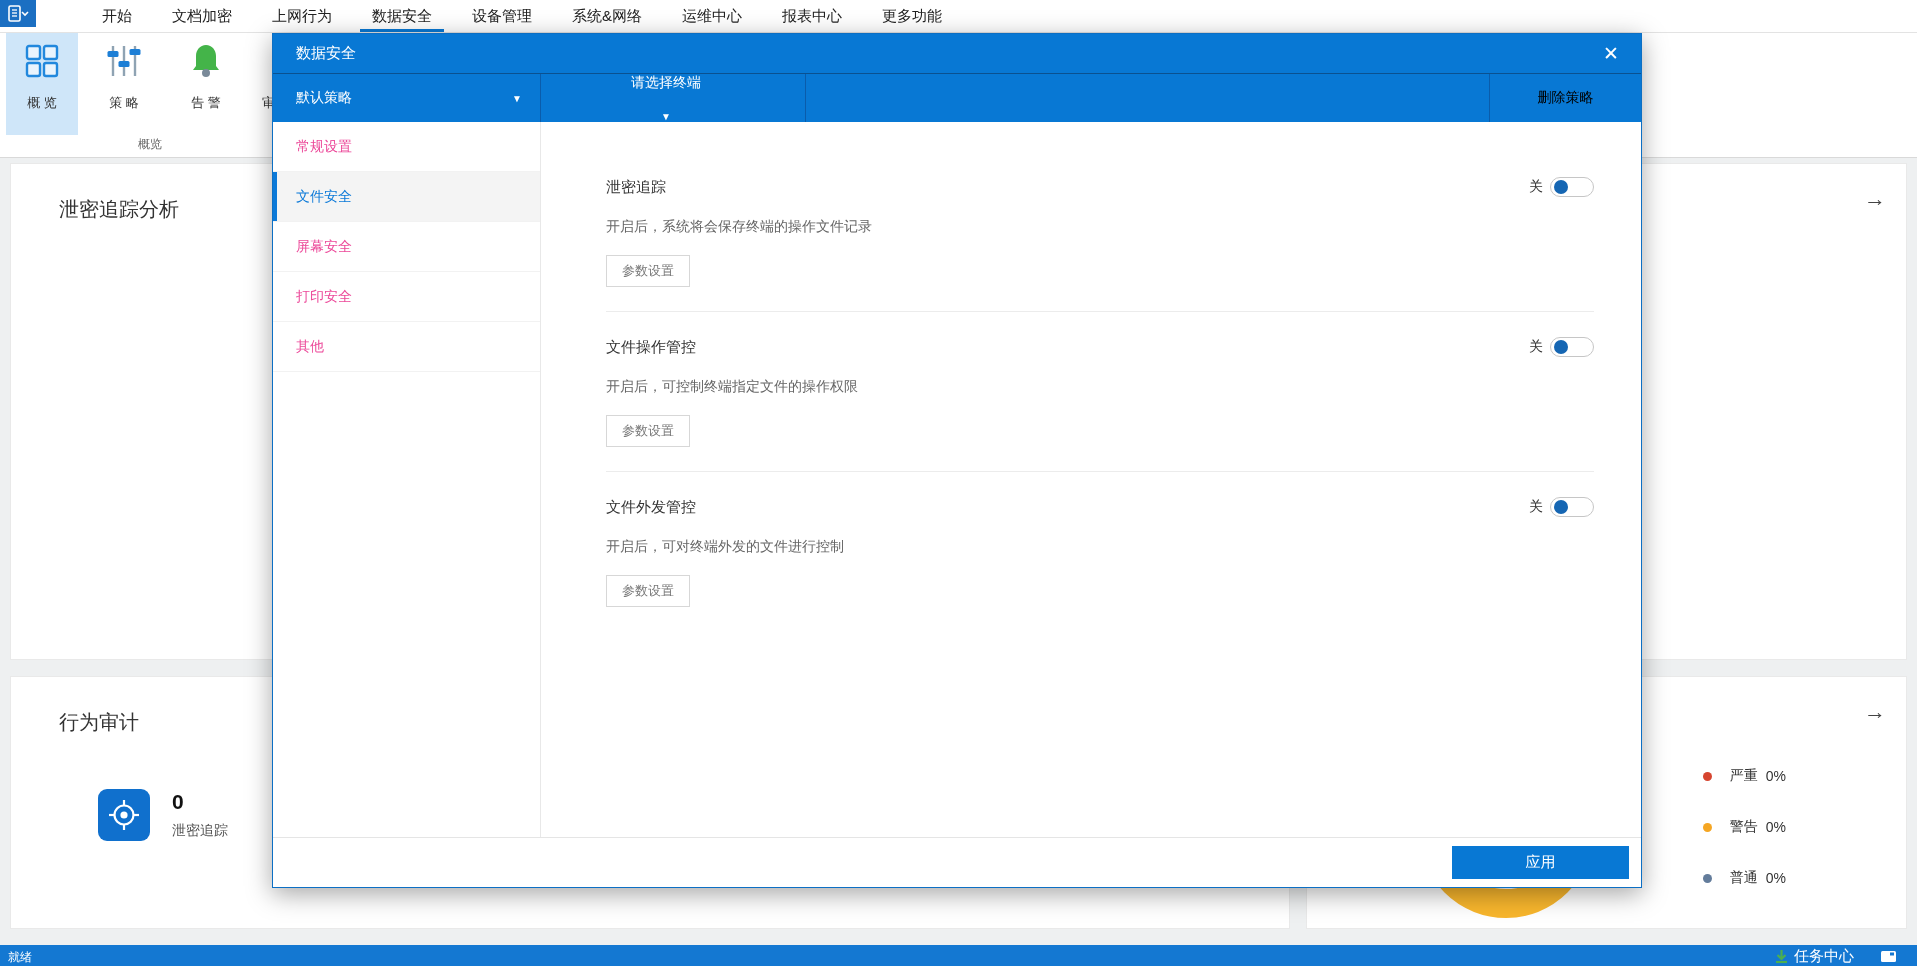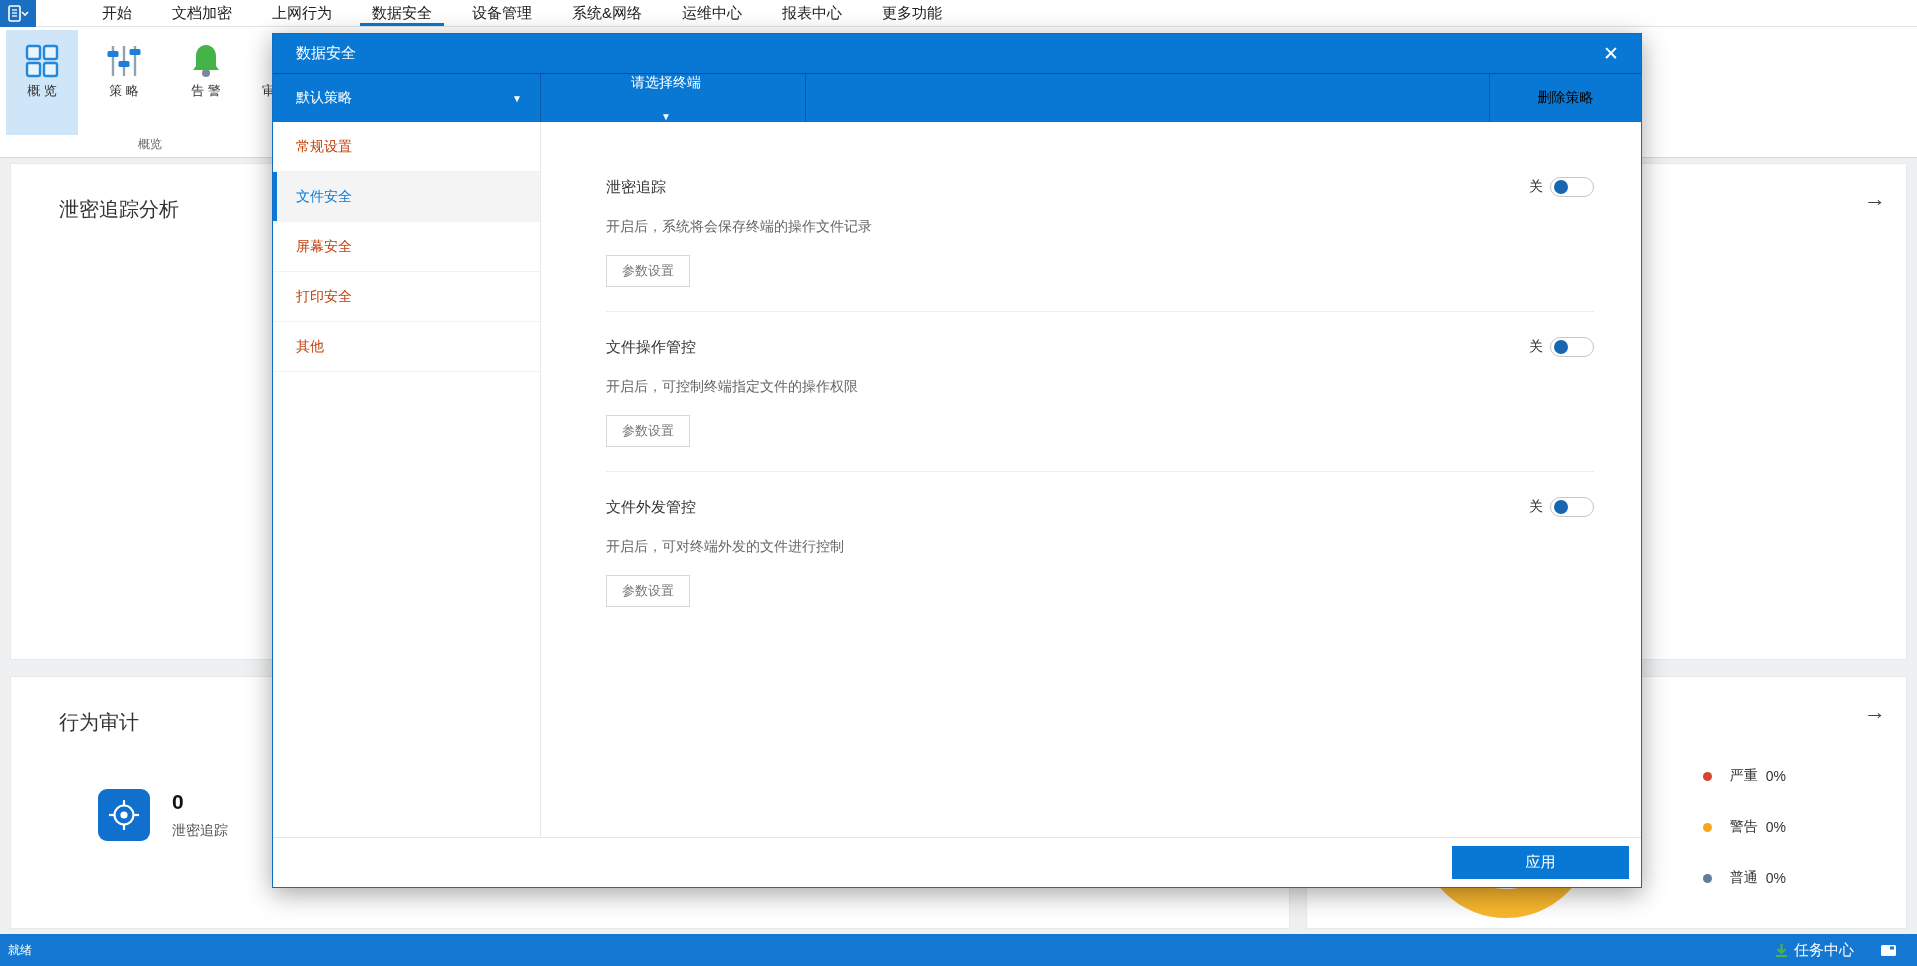--- a/index.html
+++ b/index.html
@@ -10,7 +10,7 @@
   }
 
   
-  .menubar { position:absolute; left:0; top:0; width:100%; height:27px;
+  .menubar { position:absolute; left:0; top:0; width:100%; height:33px;
     background:#fff; border-bottom:1px solid #e3e3e3; display:flex; align-items:stretch; z-index:5;}
   .appbtn { width:36px; height:27px; background:#1b6fc2; display:flex; align-items:center;
     justify-content:center; cursor:pointer; }

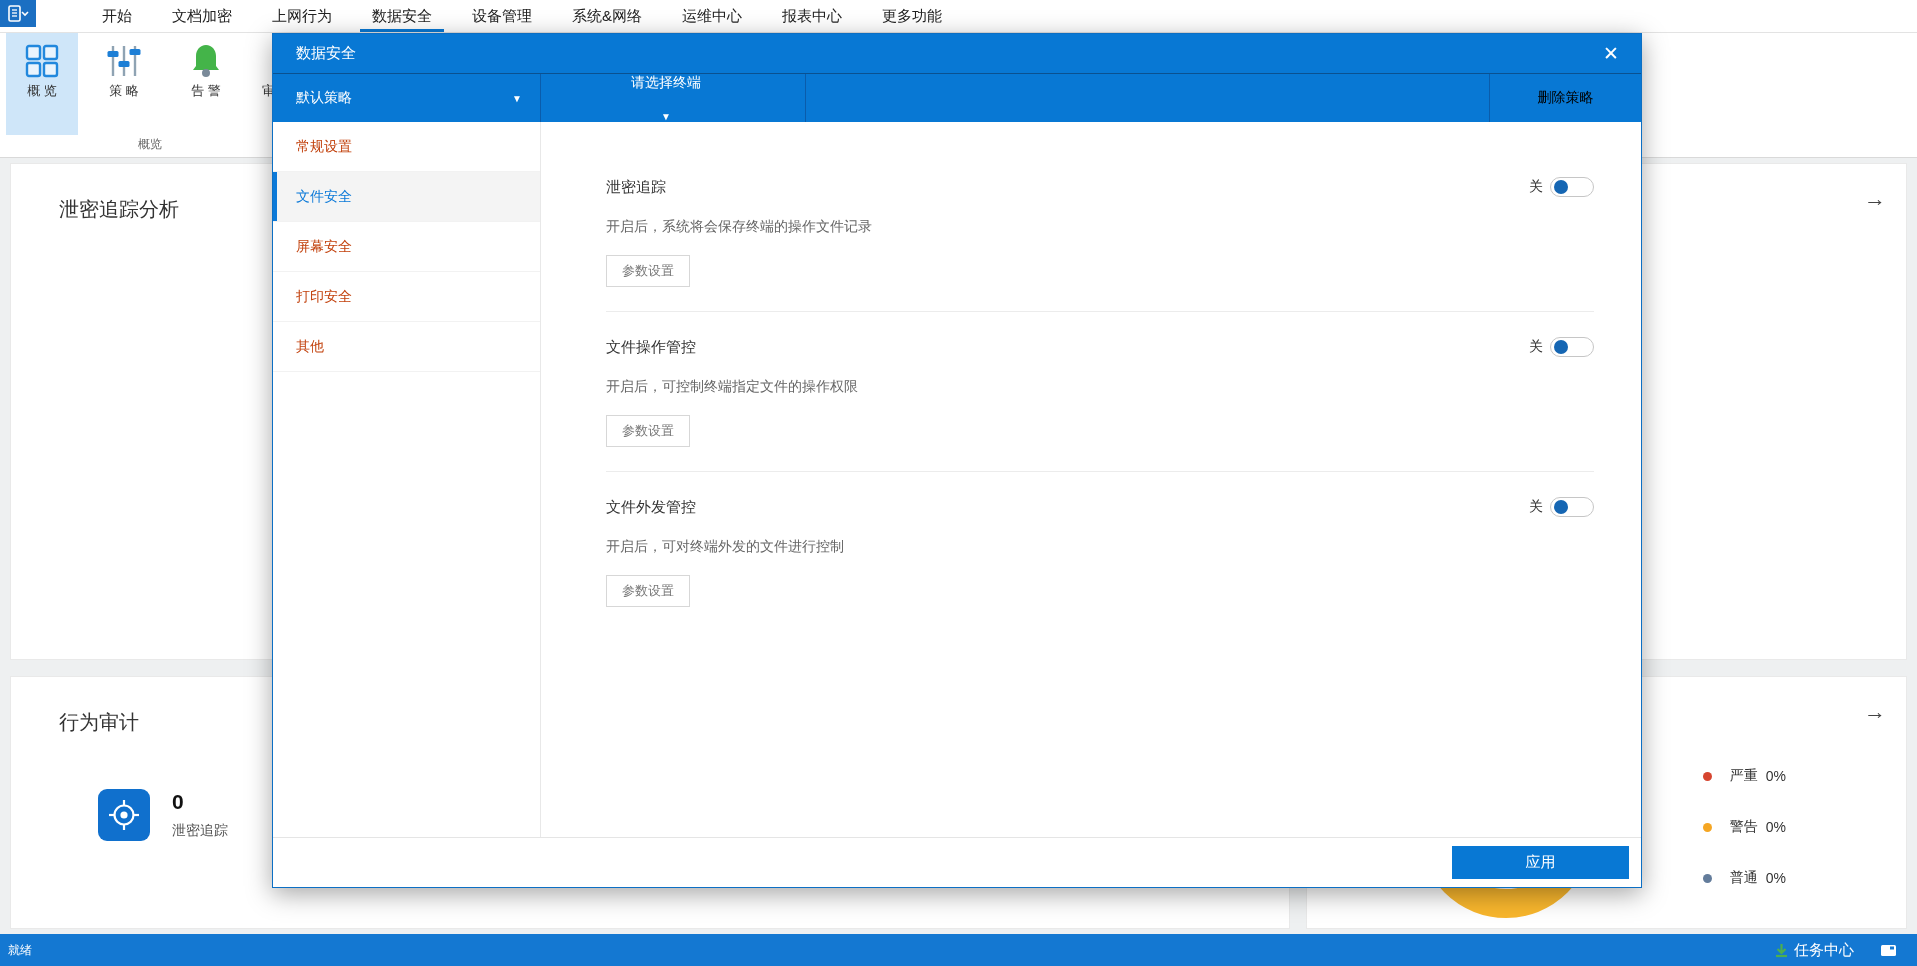--- a/index.html
+++ b/index.html
@@ -28,7 +28,7 @@
     justify-content:flex-start; padding-top:10px; cursor:pointer; margin-right:10px; }
   .ribbon-item.selected { background:#cfe6f9; }
   .ribbon-item .ricon { width:42px; height:42px; display:flex; align-items:center; justify-content:center; }
-  .ribbon-item .rlabel { font-size:13px; color:#333; white-space:nowrap; }
+  .ribbon-item .rlabel { margin-top:12px; font-size:13px; color:#333; white-space:nowrap; }
   .ribbon-group-label { position:absolute; left:0; width:300px; bottom:4px; text-align:center;
     font-size:12px; color:#666; }
 

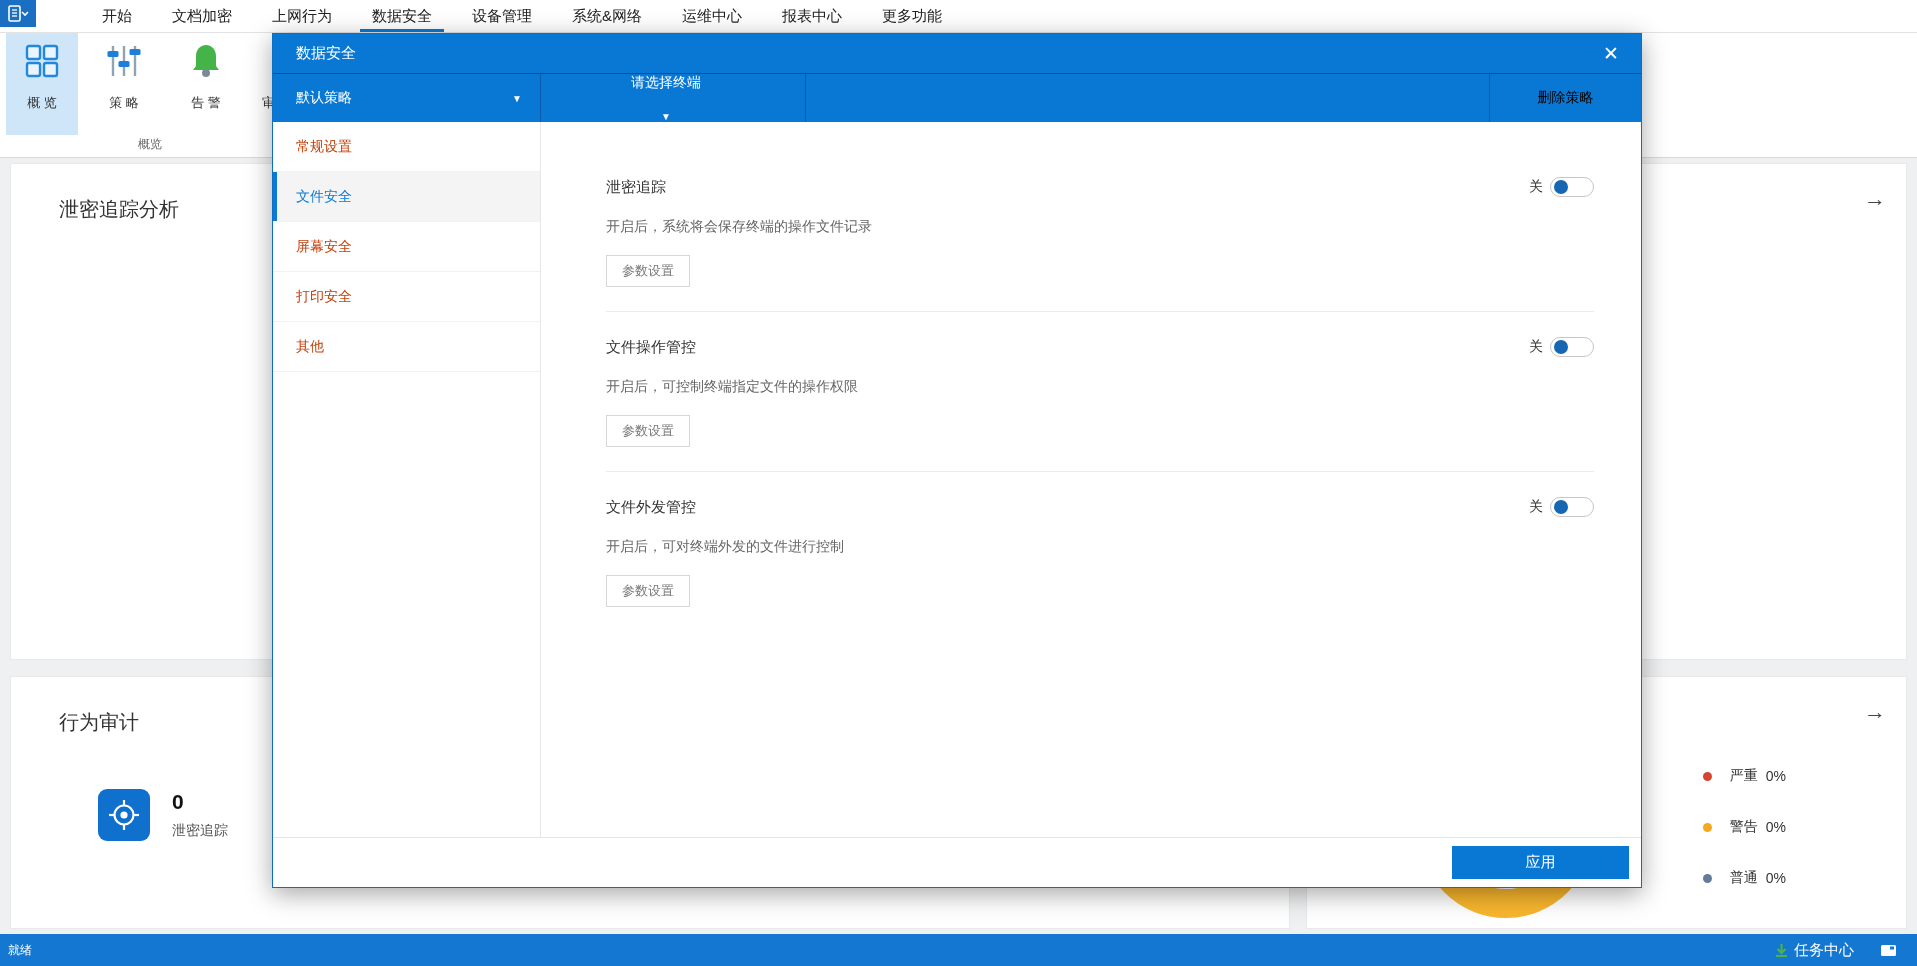--- a/index.html
+++ b/index.html
@@ -76,7 +76,7 @@
   .modal-body { flex:1; display:flex; min-height:0; }
   .modal-sidebar { width:268px; border-right:1px solid #e8e8e8; }
   .side-item { height:50px; display:flex; align-items:center; padding-left:23px; font-size:14px;
-    color:#c2410c; border-bottom:1px solid #f2f2f2; cursor:pointer; position:relative; }
+    color:#ec4899; border-bottom:1px solid #f2f2f2; cursor:pointer; position:relative; }
   .side-item.selected { background:#f4f4f4; color:#0b79d8; }
   .side-item.selected::before { content:""; position:absolute; left:0; top:0; bottom:0; width:4px;
     background:#0b79d8; }

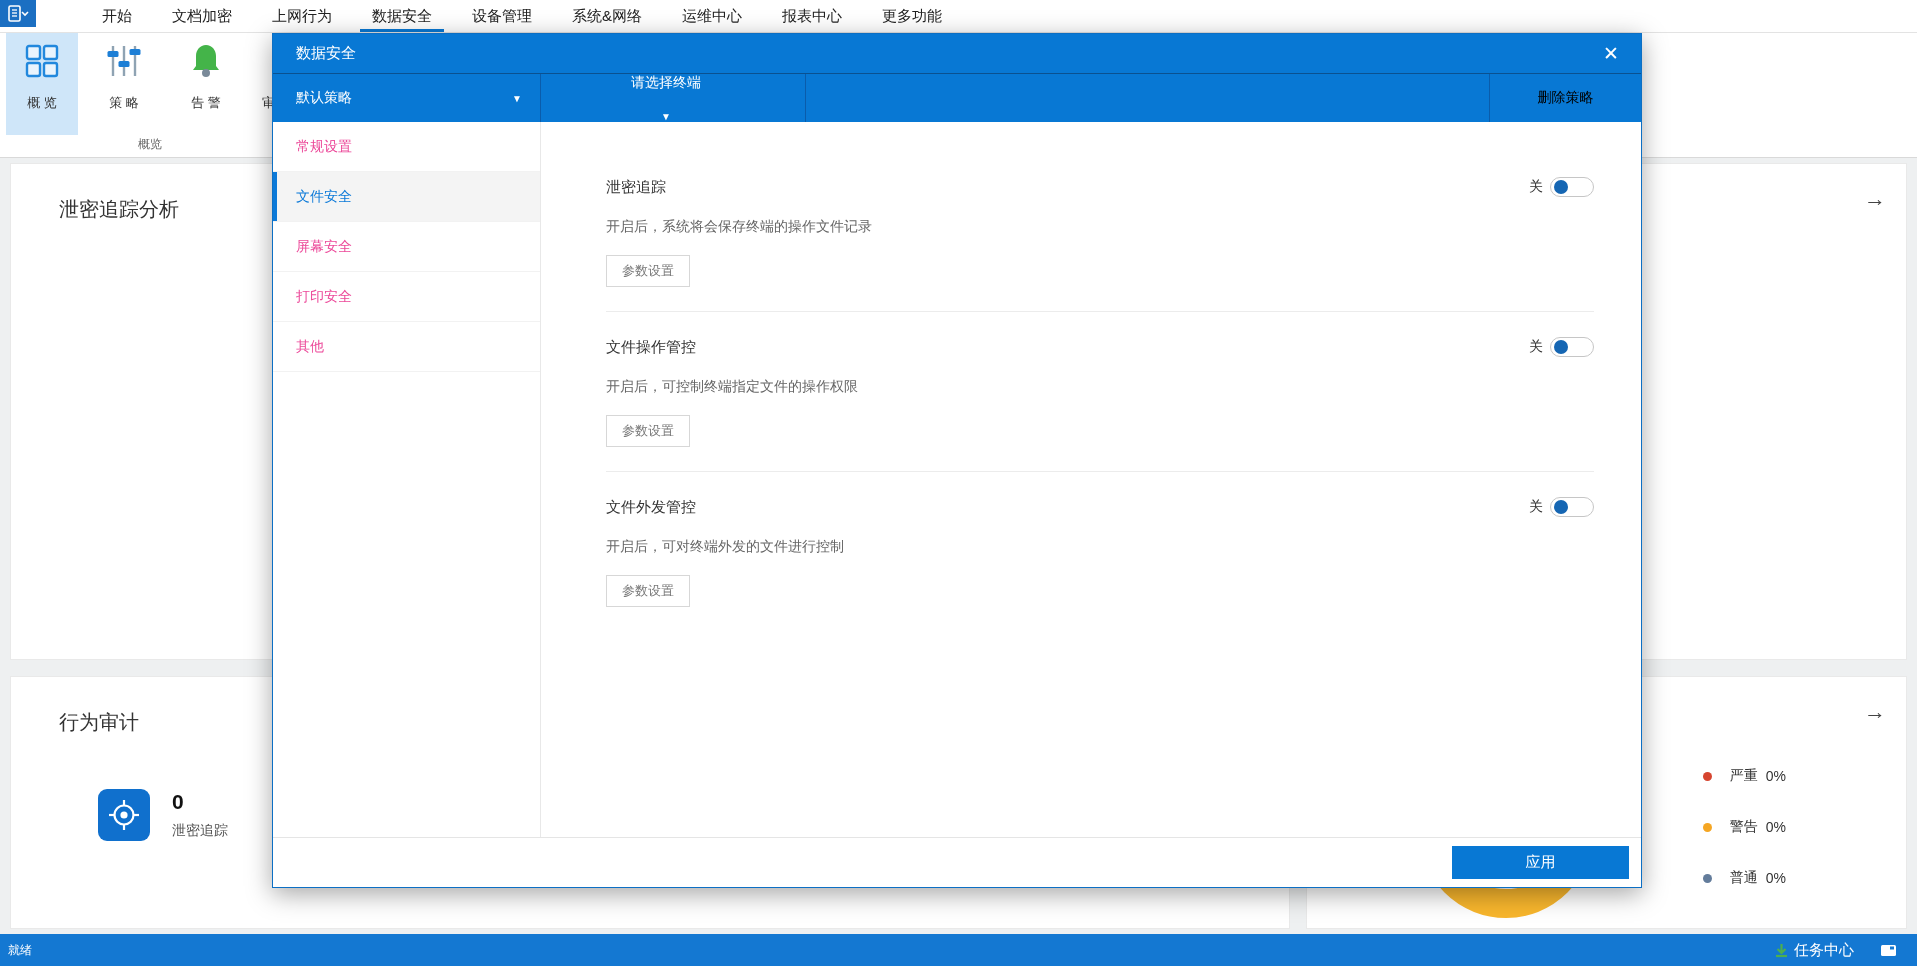--- a/index.html
+++ b/index.html
@@ -105,7 +105,7 @@
 
   
   .statusbar { position:absolute; left:0; bottom:0; width:100%; height:21px; background:#1478d2;
-    color:#fff; font-size:12px; display:flex; align-items:center; padding:16px 8px; z-index:30; }
+    color:#fff; font-size:12px; display:flex; align-items:flex-end; padding:0 8px; z-index:30; }
   .status-left { flex:1; }
   .status-right { display:flex; align-items:center; }
   .task-center { display:flex; align-items:center; cursor:pointer; margin-right:26px; }

